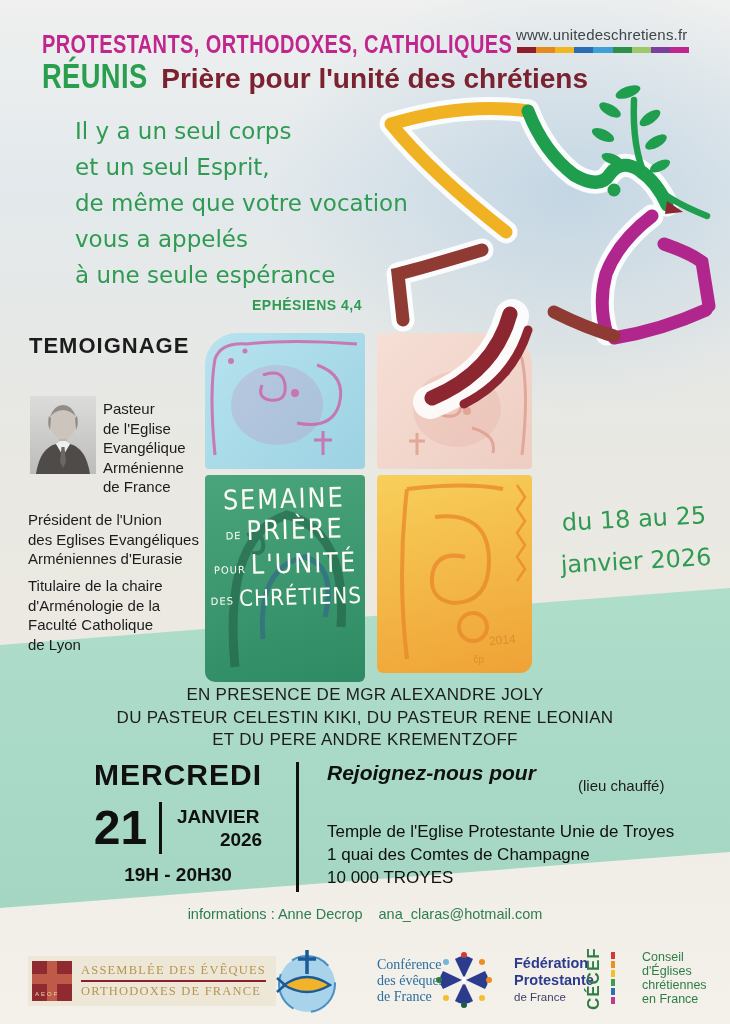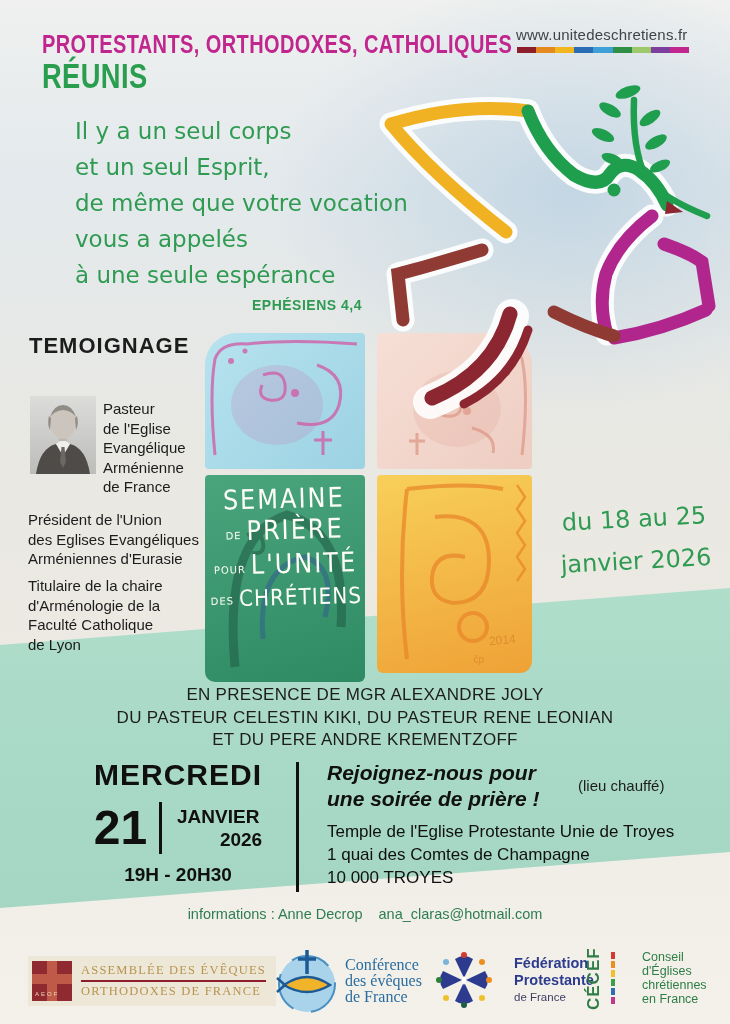--- a/index.html
+++ b/index.html
@@ -124,6 +124,7 @@
   <div class="abs aud">PROTESTANTS, ORTHODOXES, CATHOLIQUES</div>
   <div class="abs titleline">
     <span class="reunis">RÉUNIS</span>
+    <span class="bigtitle">Prière pour l'unité des chrétiens</span>
   </div>
   <div class="abs url">www.unitedeschretiens.fr</div>
   <div class="abs urlbar">

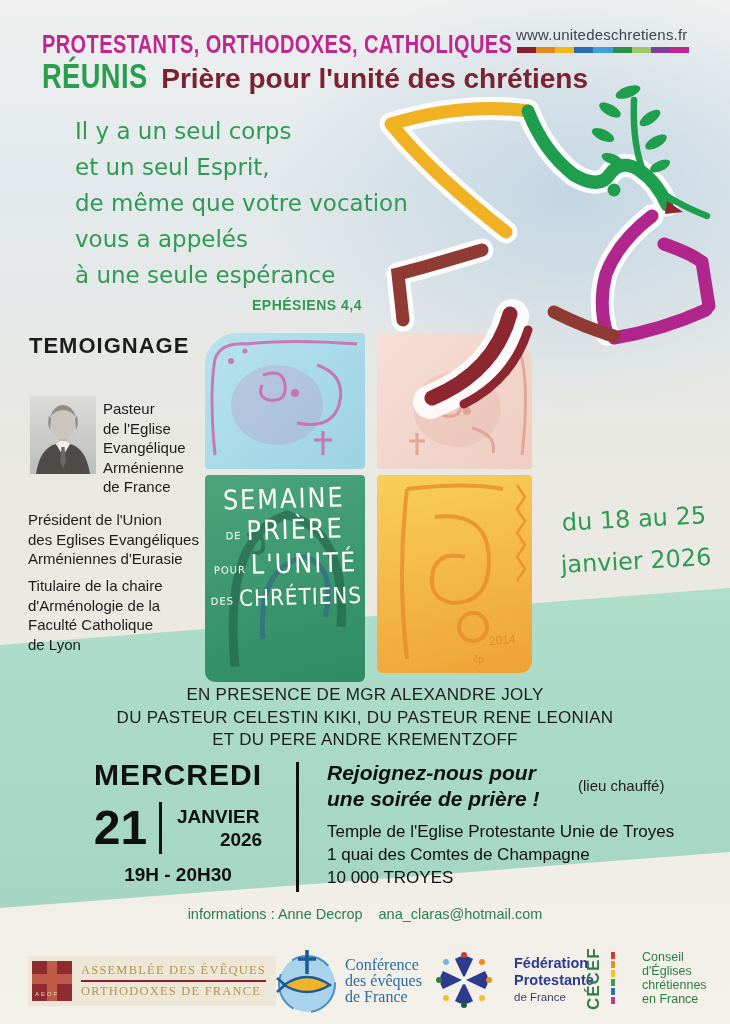--- a/index.html
+++ b/index.html
@@ -323,7 +323,6 @@
 
   <div class="abs invite">
     <div>Rejoignez-nous pour</div>
-    <div>une soirée de prière !</div>
   </div>
   <div class="abs note">(lieu chauffé)</div>
   <div class="abs venue">

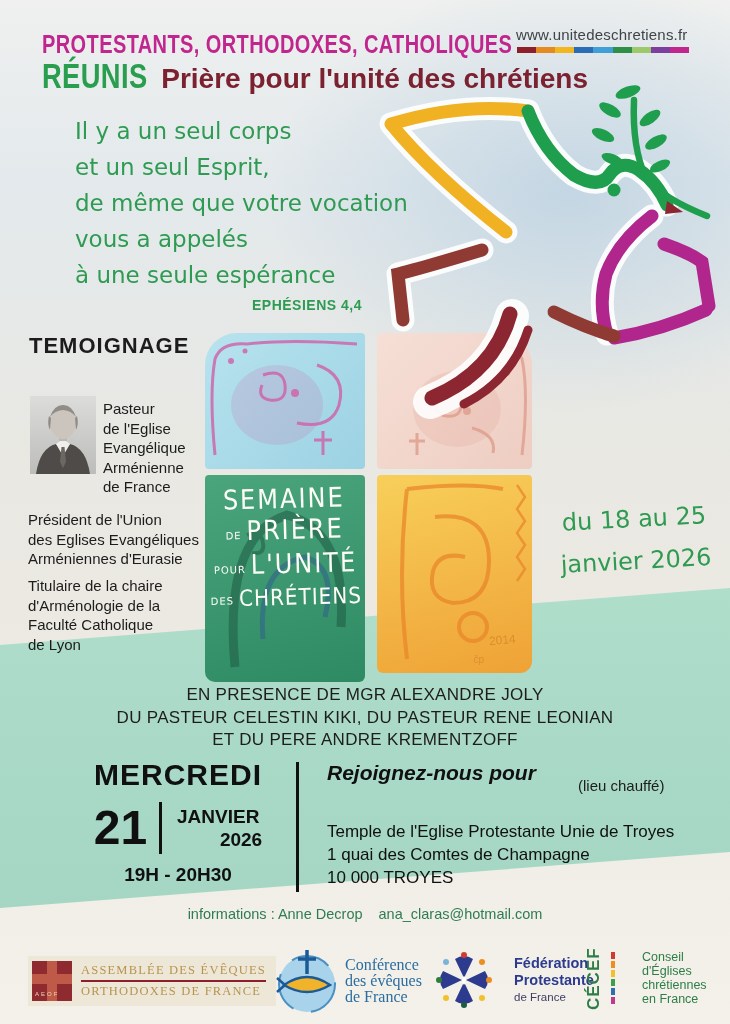--- a/index.html
+++ b/index.html
@@ -101,7 +101,7 @@
            color:#b8934e;white-space:nowrap;}
   .aeoftxt .dv{height:2px;background:#8e1f2a;margin:2px 0;}
   .cef{left:276px;top:4px;display:flex;align-items:center;gap:7px;}
-  .ceftxt{font-family:"Liberation Serif",serif;font-size:16px;line-height:16px;color:#2b6da0;}
+  .ceftxt{font-family:"Liberation Serif",serif;font-size:14px;line-height:16px;color:#2b6da0;margin-left:32px;}
   .fpf{left:436px;top:8px;display:flex;align-items:center;gap:22px;}
   .fpftxt{font-size:14.5px;line-height:17px;font-weight:bold;color:#2d3b8f;}
   .fpftxt .sub{font-size:11.5px;font-weight:normal;color:#3e3e66;}

